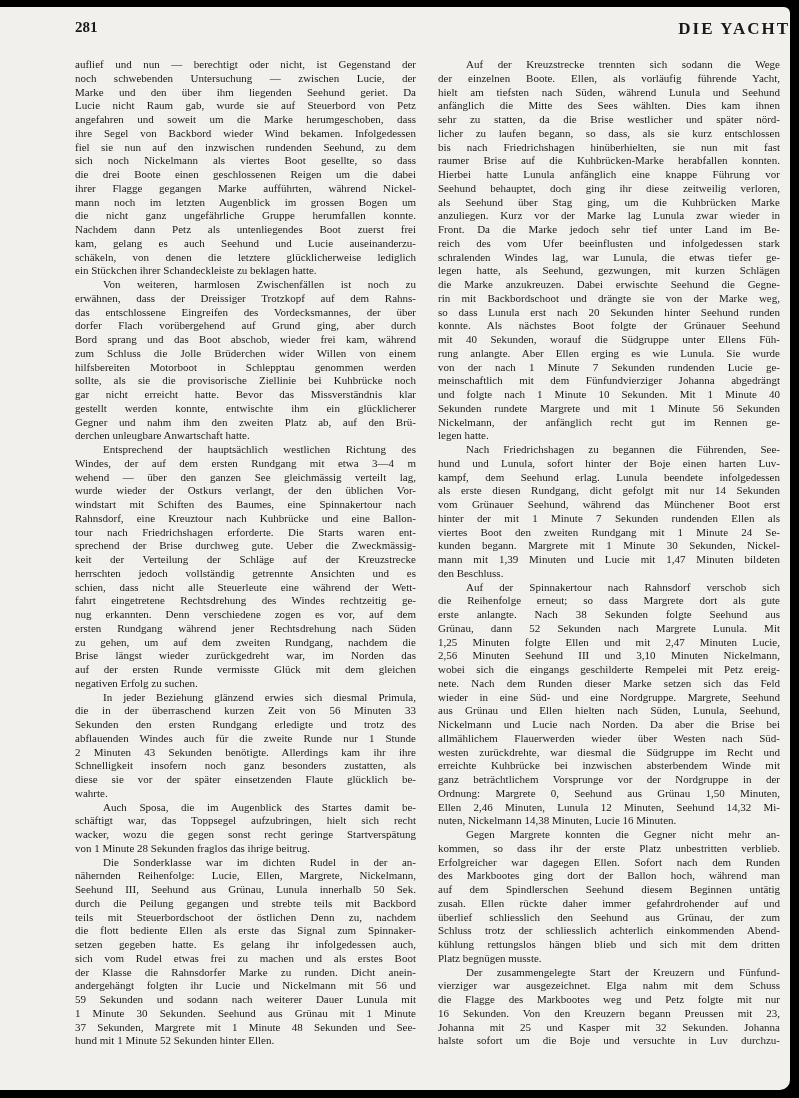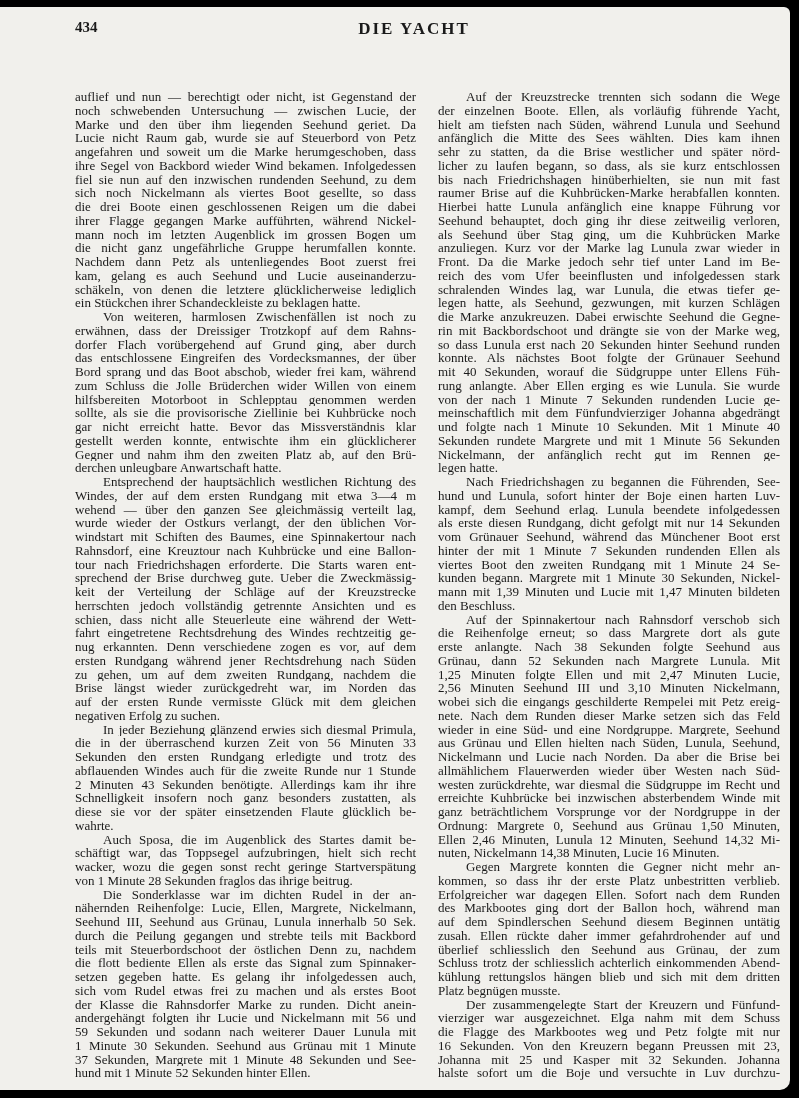--- a/index.html
+++ b/index.html
@@ -27,7 +27,7 @@
 <body>
 
 <div class="page">
-  <div class="pageno">434</div>
+  <div class="pageno">281</div>
   <div class="runhead">DIE YACHT</div>
 
   <div class="col left" id="col-left">

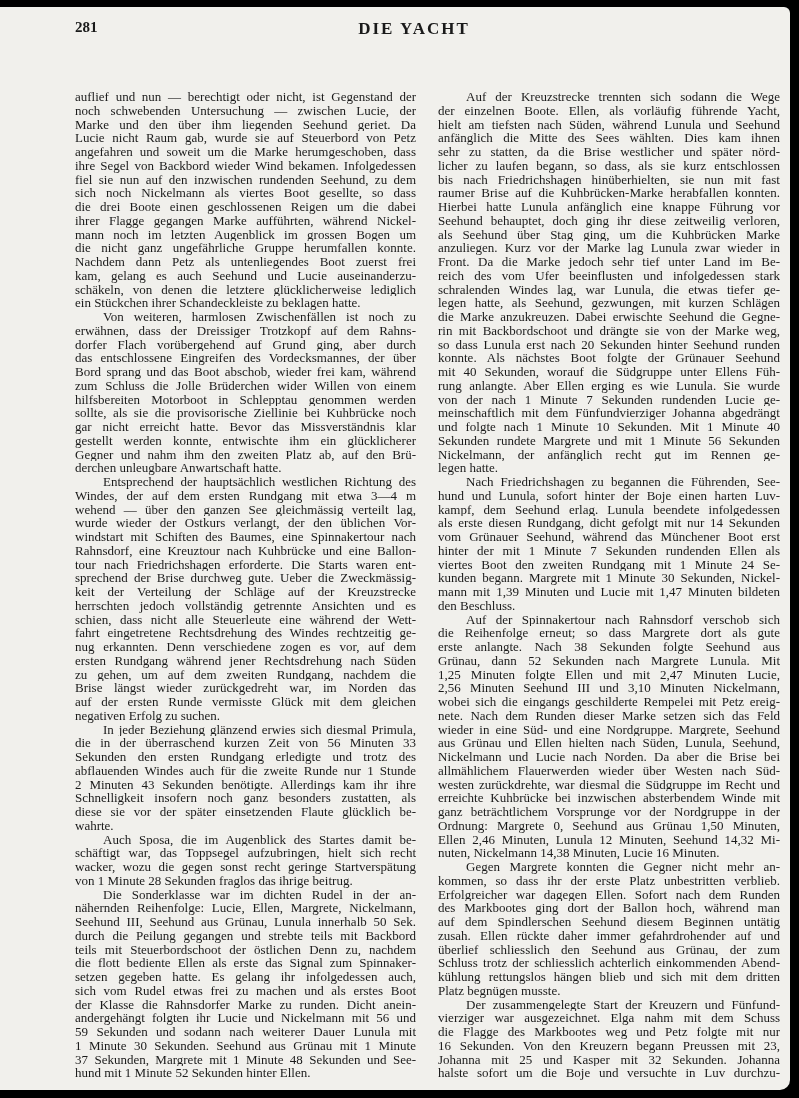--- a/index.html
+++ b/index.html
@@ -12,7 +12,7 @@
     font-family:"Liberation Serif","DejaVu Serif",serif;
   }
   .pageno { position:absolute; left:75px; top:12px; font-size:15px; font-weight:bold; }
-  .runhead { position:absolute; left:0; width:790px; top:12px; text-align:center; font-size:17px; letter-spacing:2px; font-weight:bold; padding-left:38px; box-sizing:border-box; }
+  .runhead { position:absolute; left:0; width:790px; top:12px; text-align:right; font-size:17px; letter-spacing:2px; font-weight:bold; padding-left:38px; box-sizing:border-box; }
   .col {
     position:absolute; top:51px; width:341px;
     font-size:13px; line-height:13.75px;

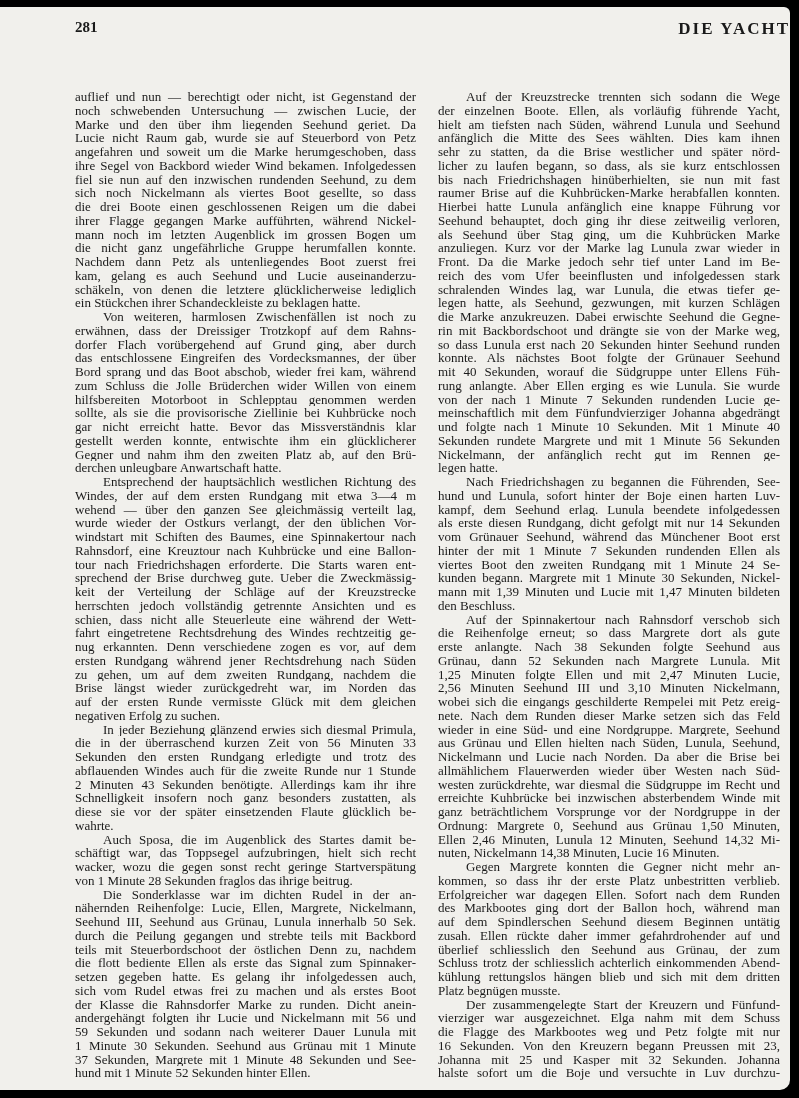--- a/index.html
+++ b/index.html
@@ -15,8 +15,8 @@
   .runhead { position:absolute; left:0; width:790px; top:12px; text-align:right; font-size:17px; letter-spacing:2px; font-weight:bold; padding-left:38px; box-sizing:border-box; }
   .col {
     position:absolute; top:51px; width:341px;
-    font-size:13px; line-height:13.75px;
-    text-align:justify; hyphens:manual;margin-top:32px;
+    font-size:11px; line-height:13.75px;
+    text-align:justify; hyphens:manual;
   }
   .col.left { left:75px; }
   .col.right { left:438px; width:342px; }

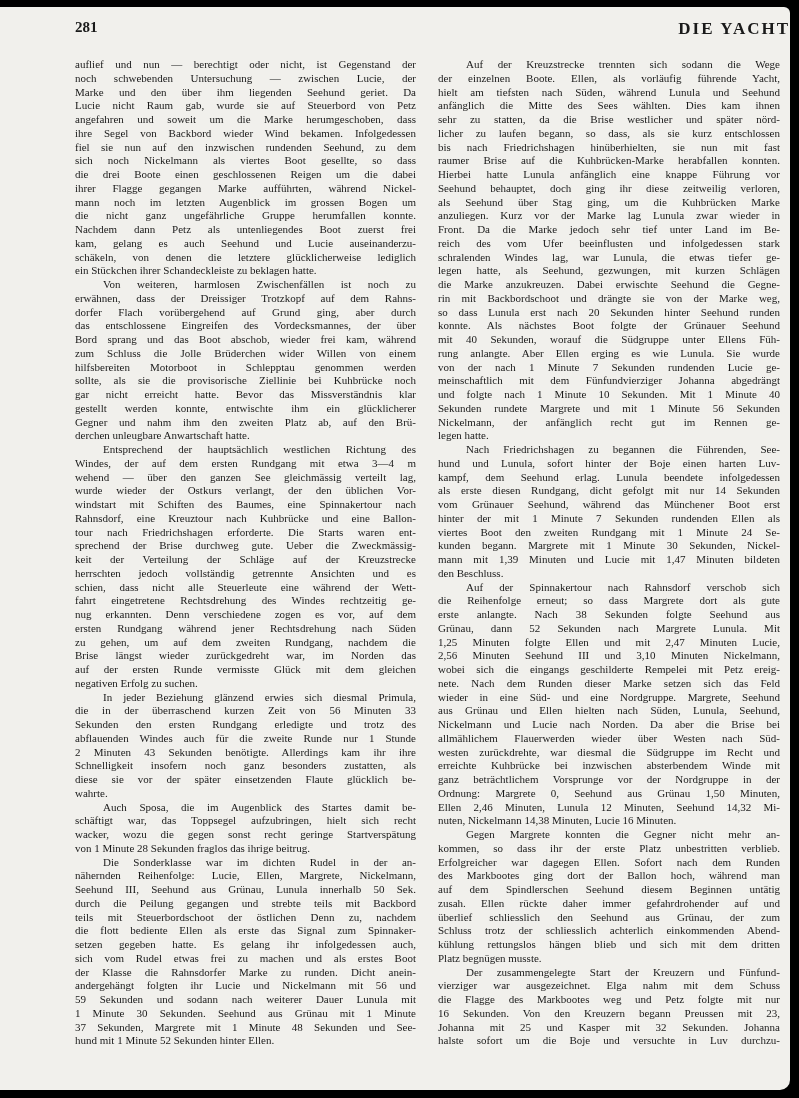--- a/index.html
+++ b/index.html
@@ -52,8 +52,8 @@
       <div>
         <span class="ln" style="text-indent: 28px;">Von weiteren, harmlosen Zwischenfällen ist noch zu</span>
         <span class="ln">erwähnen, dass der Dreissiger Trotzkopf auf dem Rahns-</span>
+        <span class="ln">das entschlossene Eingreifen des Vordecksmannes, der über</span>
         <span class="ln">dorfer Flach vorübergehend auf Grund ging, aber durch</span>
-        <span class="ln">das entschlossene Eingreifen des Vordecksmannes, der über</span>
         <span class="ln">Bord sprang und das Boot abschob, wieder frei kam, während</span>
         <span class="ln">zum Schluss die Jolle Brüderchen wider Willen von einem</span>
         <span class="ln">hilfsbereiten Motorboot in Schlepptau genommen werden</span>

